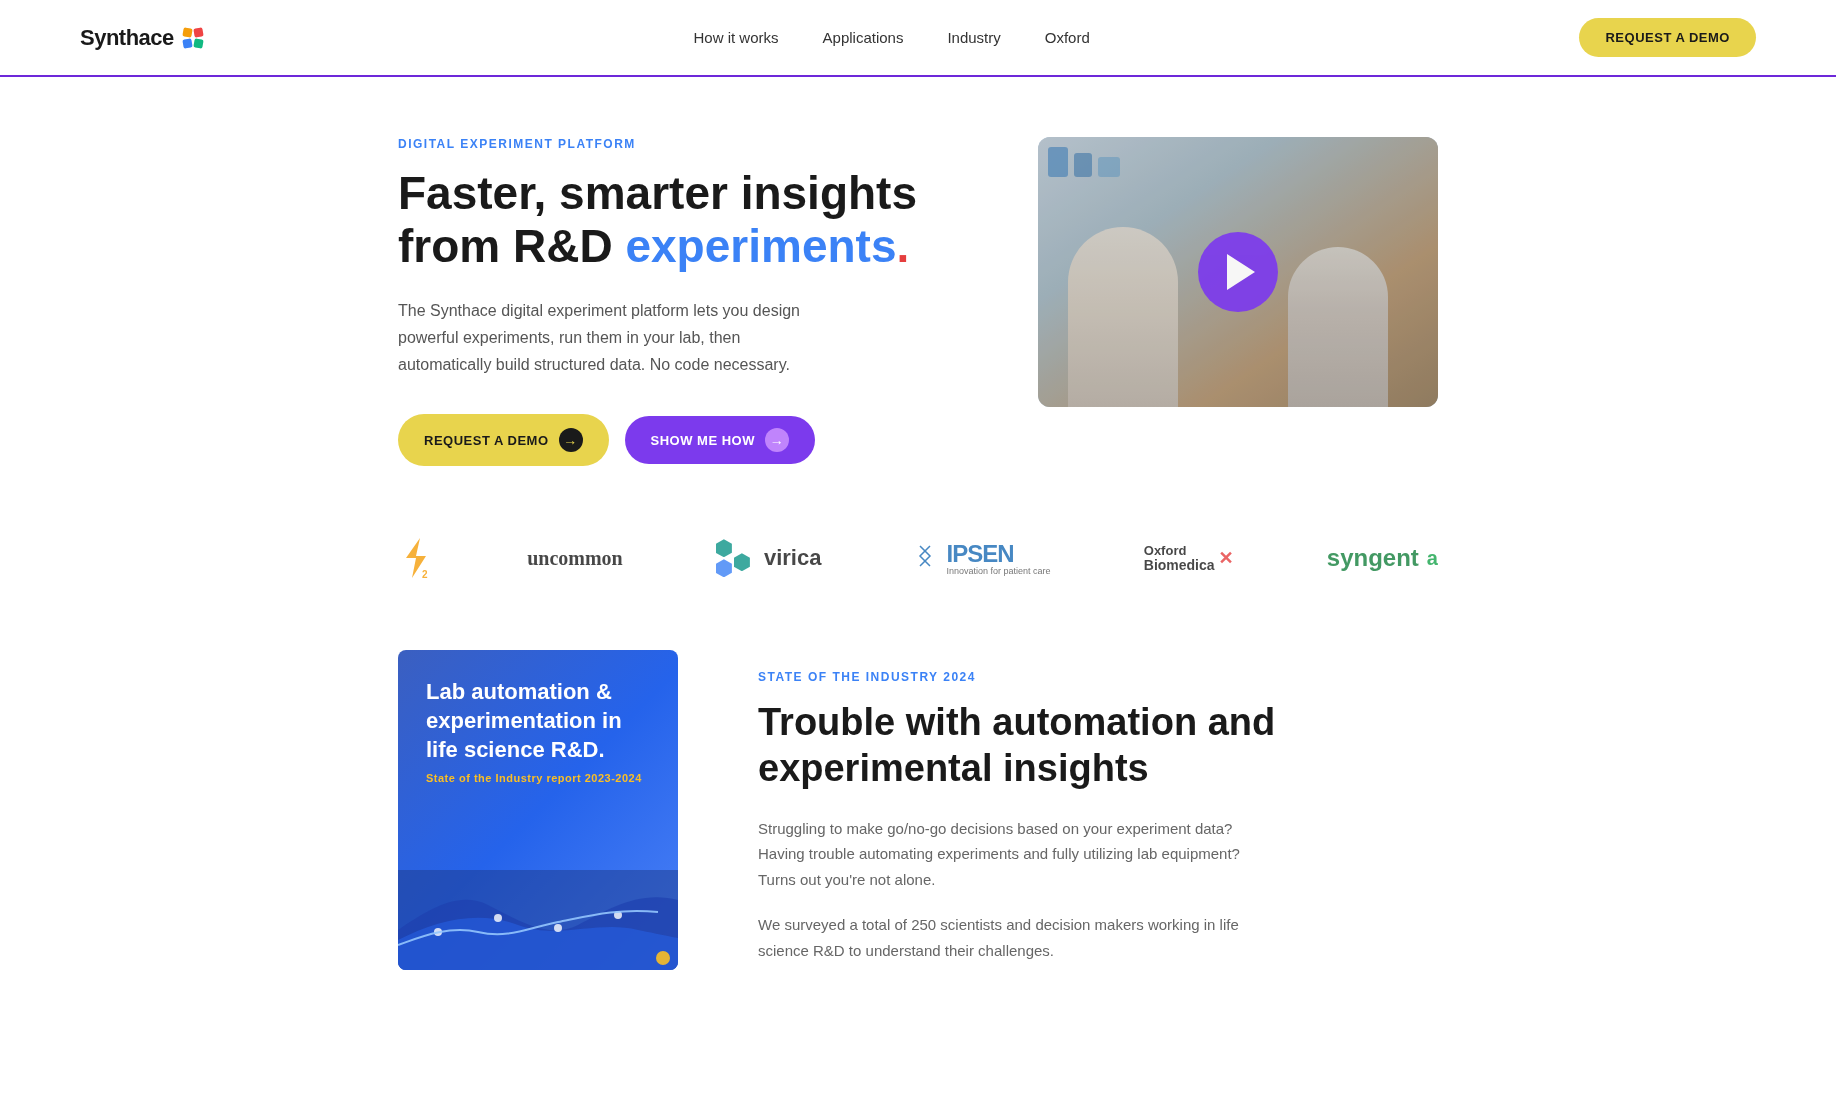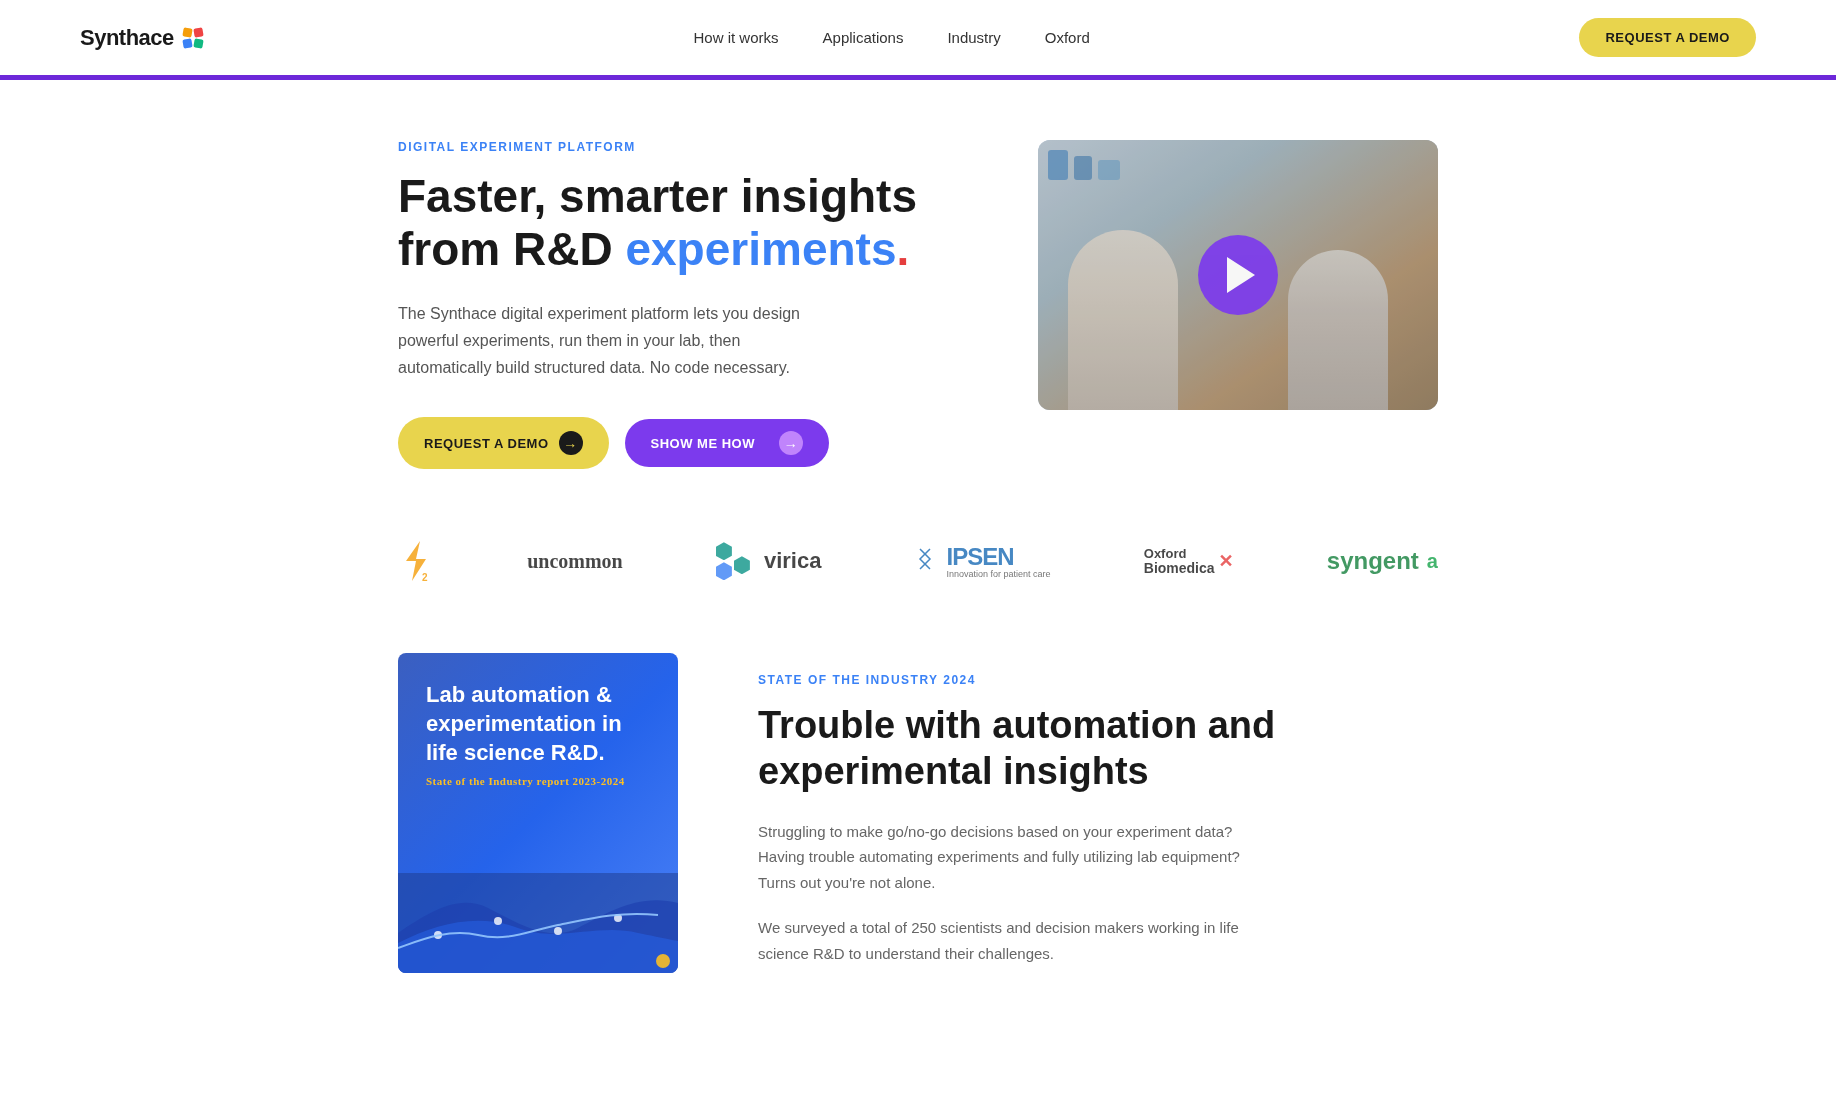--- a/index.html
+++ b/index.html
@@ -8,7 +8,7 @@
     
     .navbar {
       display: flex; align-items: center; justify-content: space-between;
-      padding: 18px 80px; border-bottom: 5px solid #6d28d9; background: #fff;
+      padding: 18px 80px; border-bottom: 2px solid #6d28d9; background: #fff;
     }
     .logo-wrap { display: flex; align-items: center; gap: 8px; }
     .logo-text { font-size: 22px; font-weight: 700; color: #1a1a1a; letter-spacing: -0.5px; }

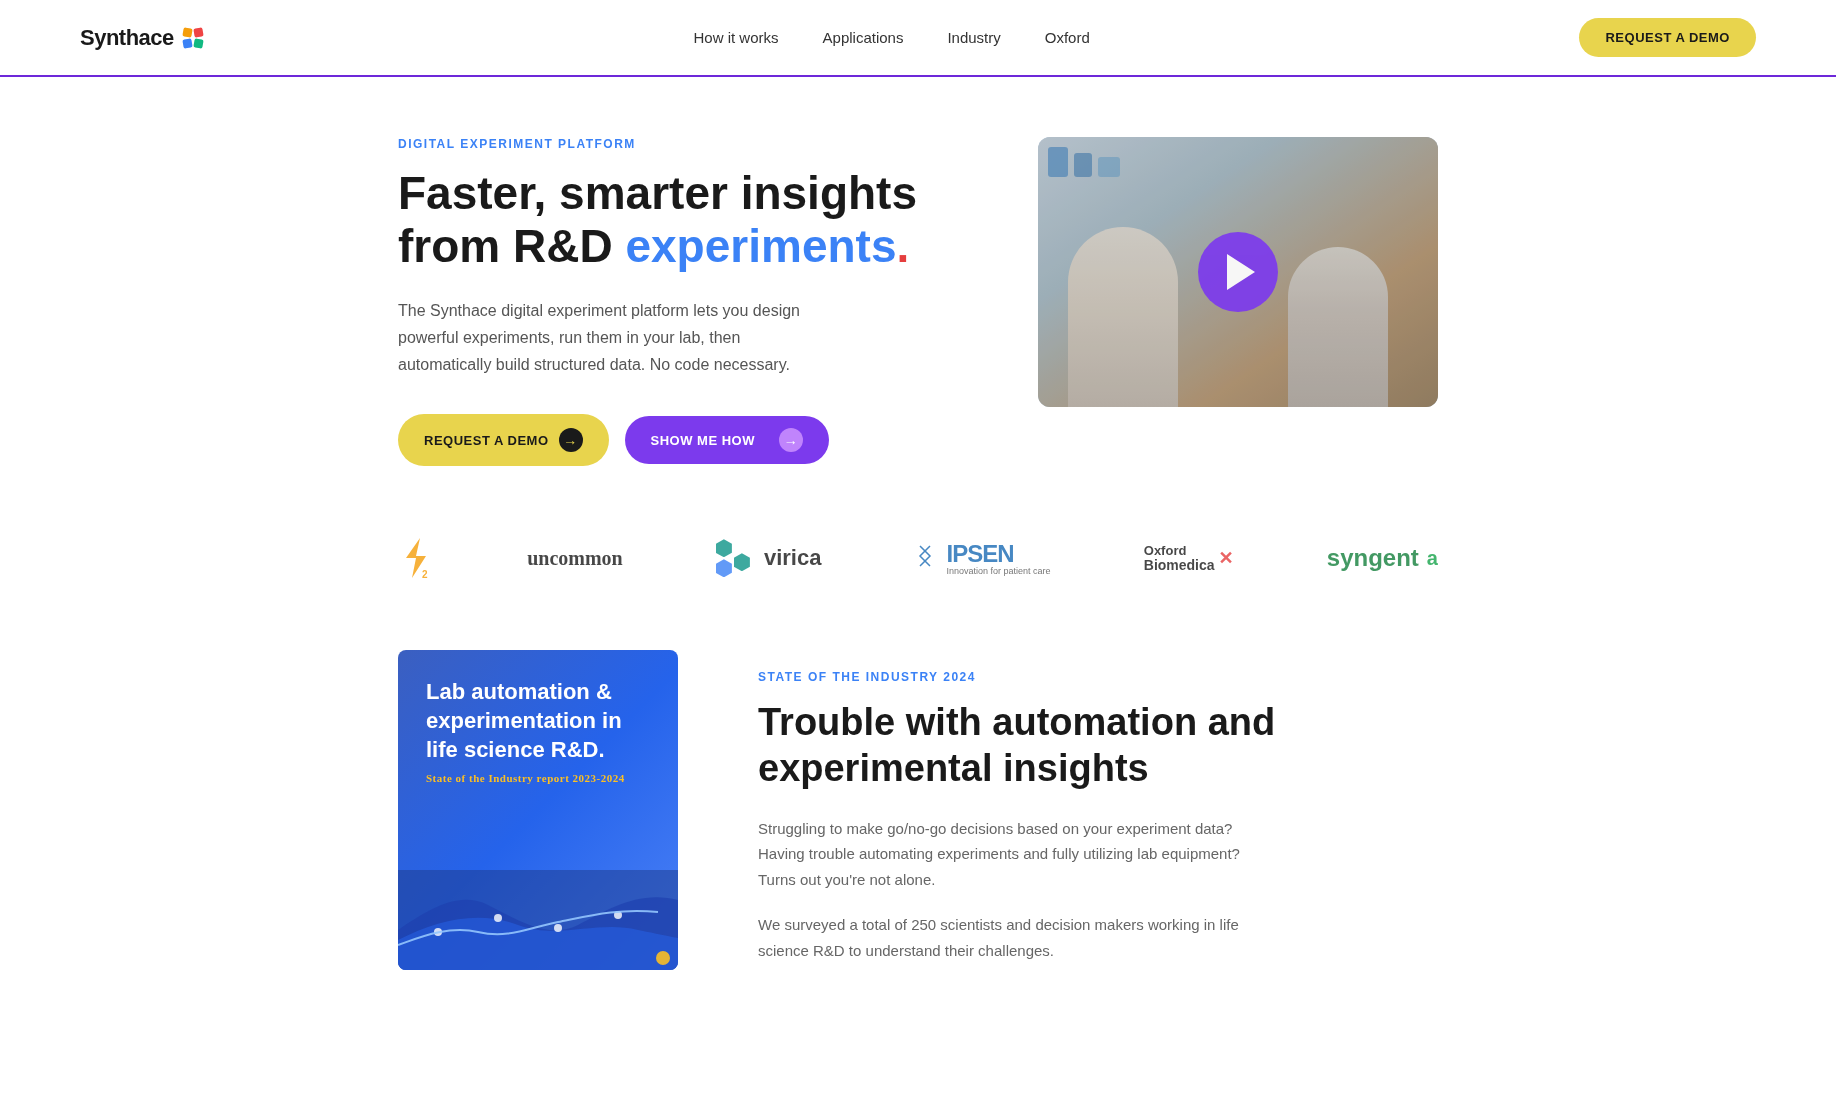--- a/index.html
+++ b/index.html
@@ -41,7 +41,7 @@
     .btn-show-me {
       background: #7c3aed; color: #fff; border: none; padding: 12px 26px;
       border-radius: 50px; font-weight: 700; font-size: 13px; letter-spacing: 0.5px;
-      cursor: pointer; text-transform: uppercase; display: flex; align-items: center; gap: 24px;
+      cursor: pointer; text-transform: uppercase; display: flex; align-items: center; gap: 10px;
     }
     .arrow-circle {
       width: 24px; height: 24px; border-radius: 50%; display: flex; align-items: center; justify-content: center;

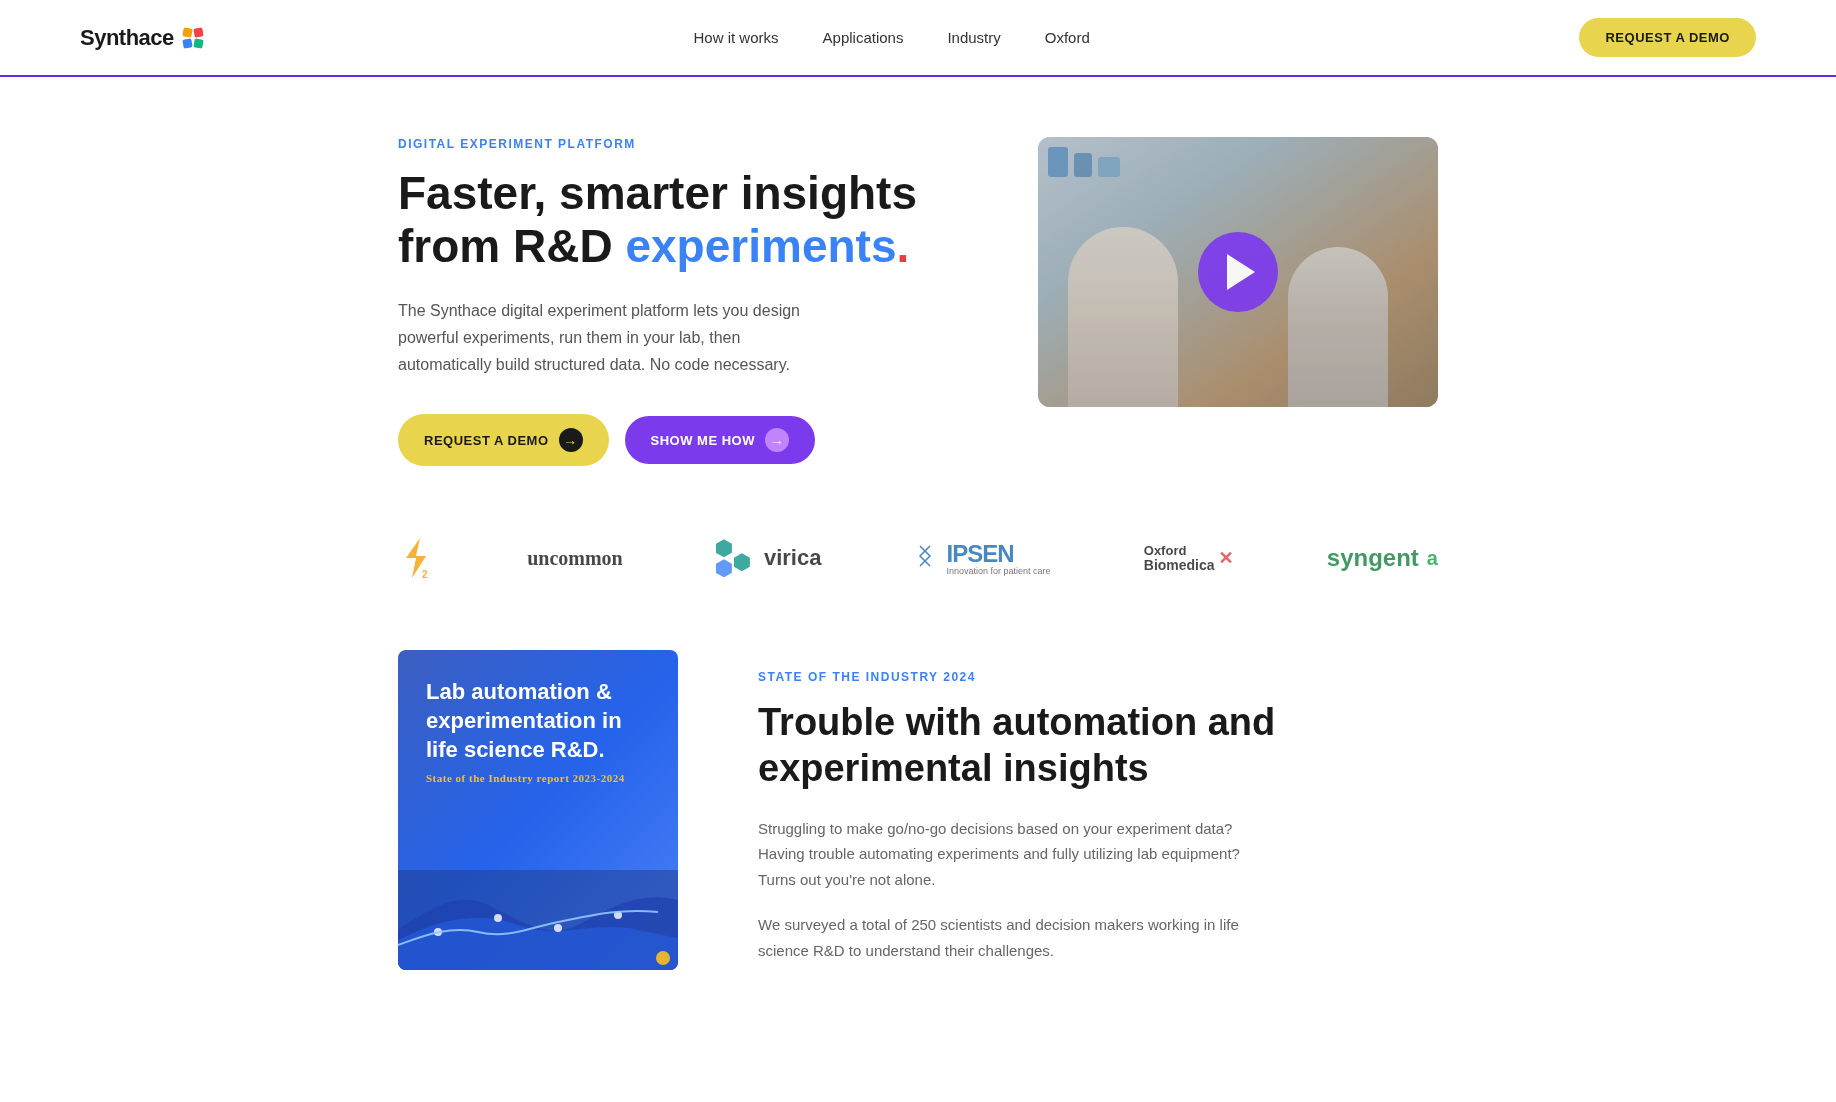--- a/index.html
+++ b/index.html
@@ -112,7 +112,7 @@
       border-radius: 8px; padding: 28px 28px 20px; color: #fff; position: relative; overflow: hidden;
     }
     .report-title { font-size: 22px; font-weight: 800; line-height: 1.3; margin-bottom: 8px; }
-    .report-subtitle { font-size: 11px; color: #fbbf24; font-weight: 600; margin-bottom: 20px; letter-spacing: 0.5px; font-family: Liberation Serif, serif; }
+    .report-subtitle { font-size: 11px; color: #fbbf24; font-weight: 600; margin-bottom: 20px; letter-spacing: 0.5px; }
     .report-wave {
       position: absolute; bottom: 0; left: 0; right: 0; height: 120px;
     }

